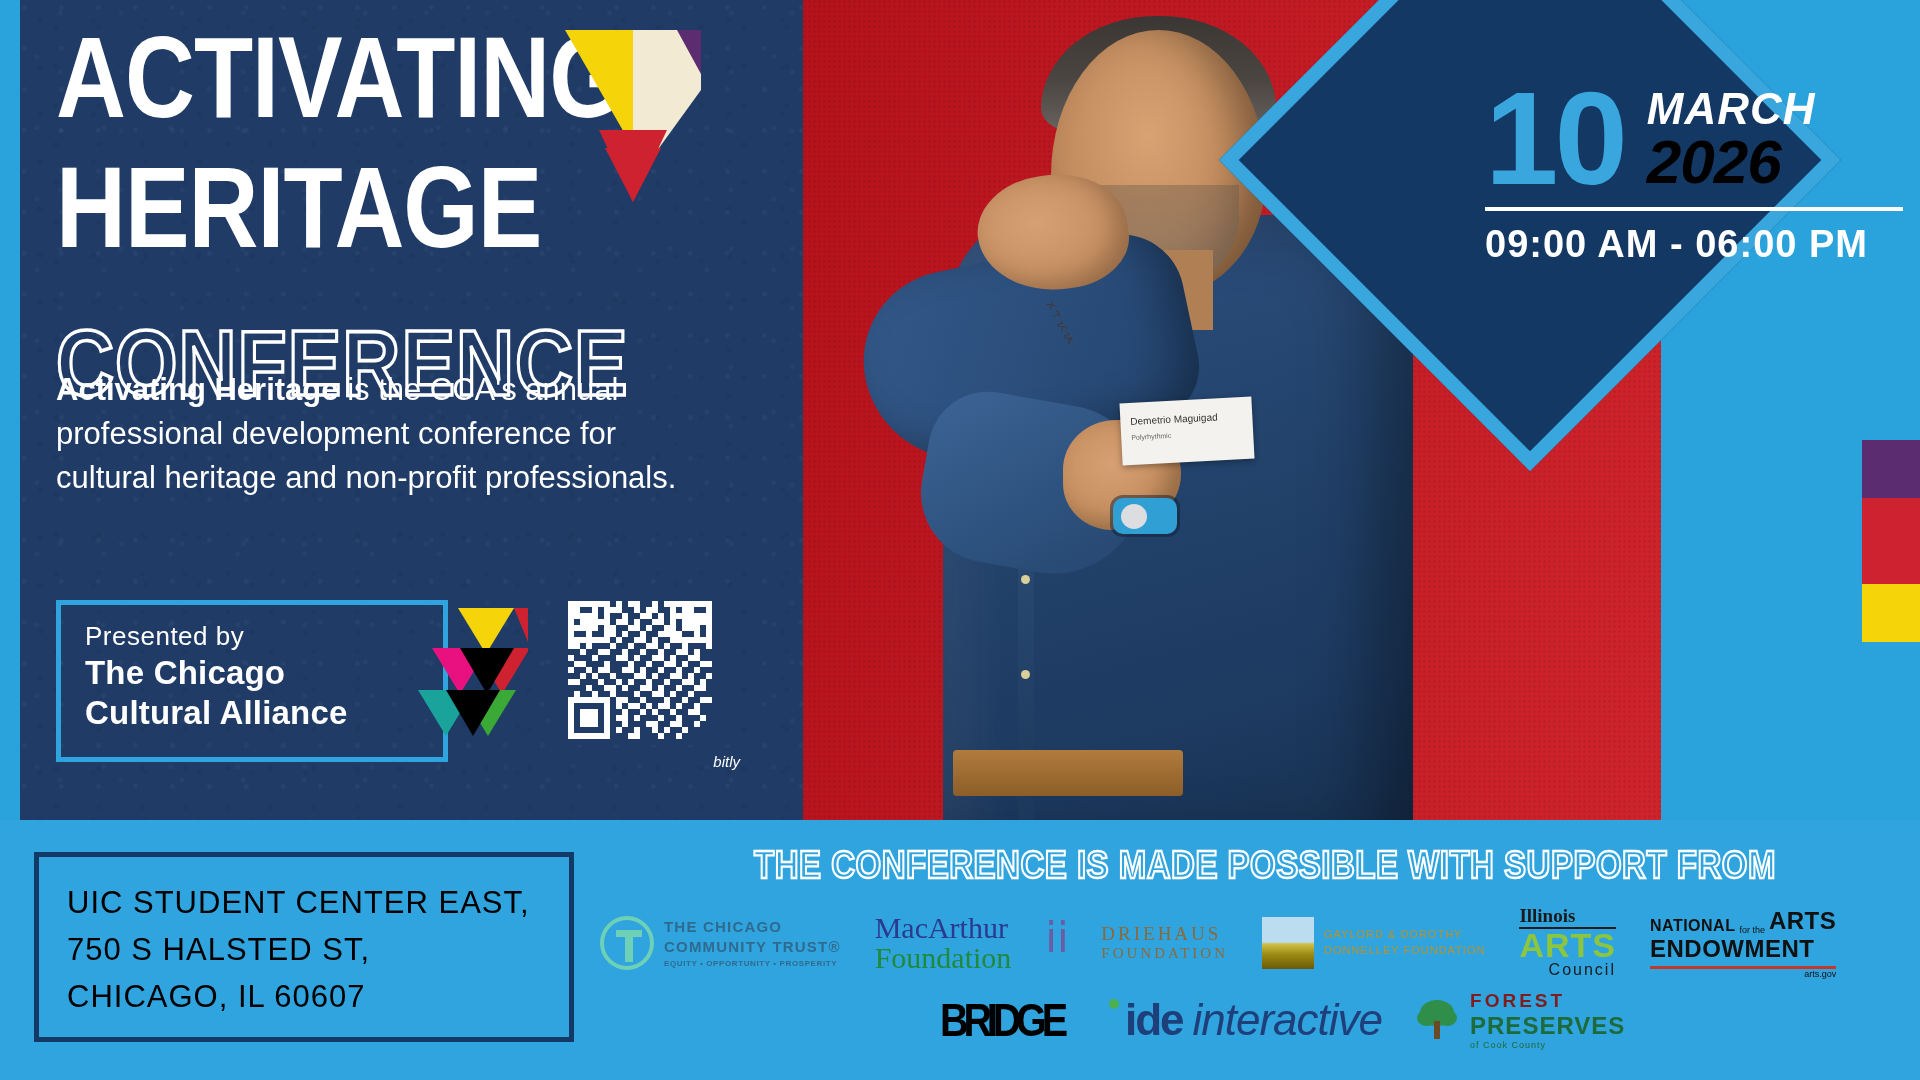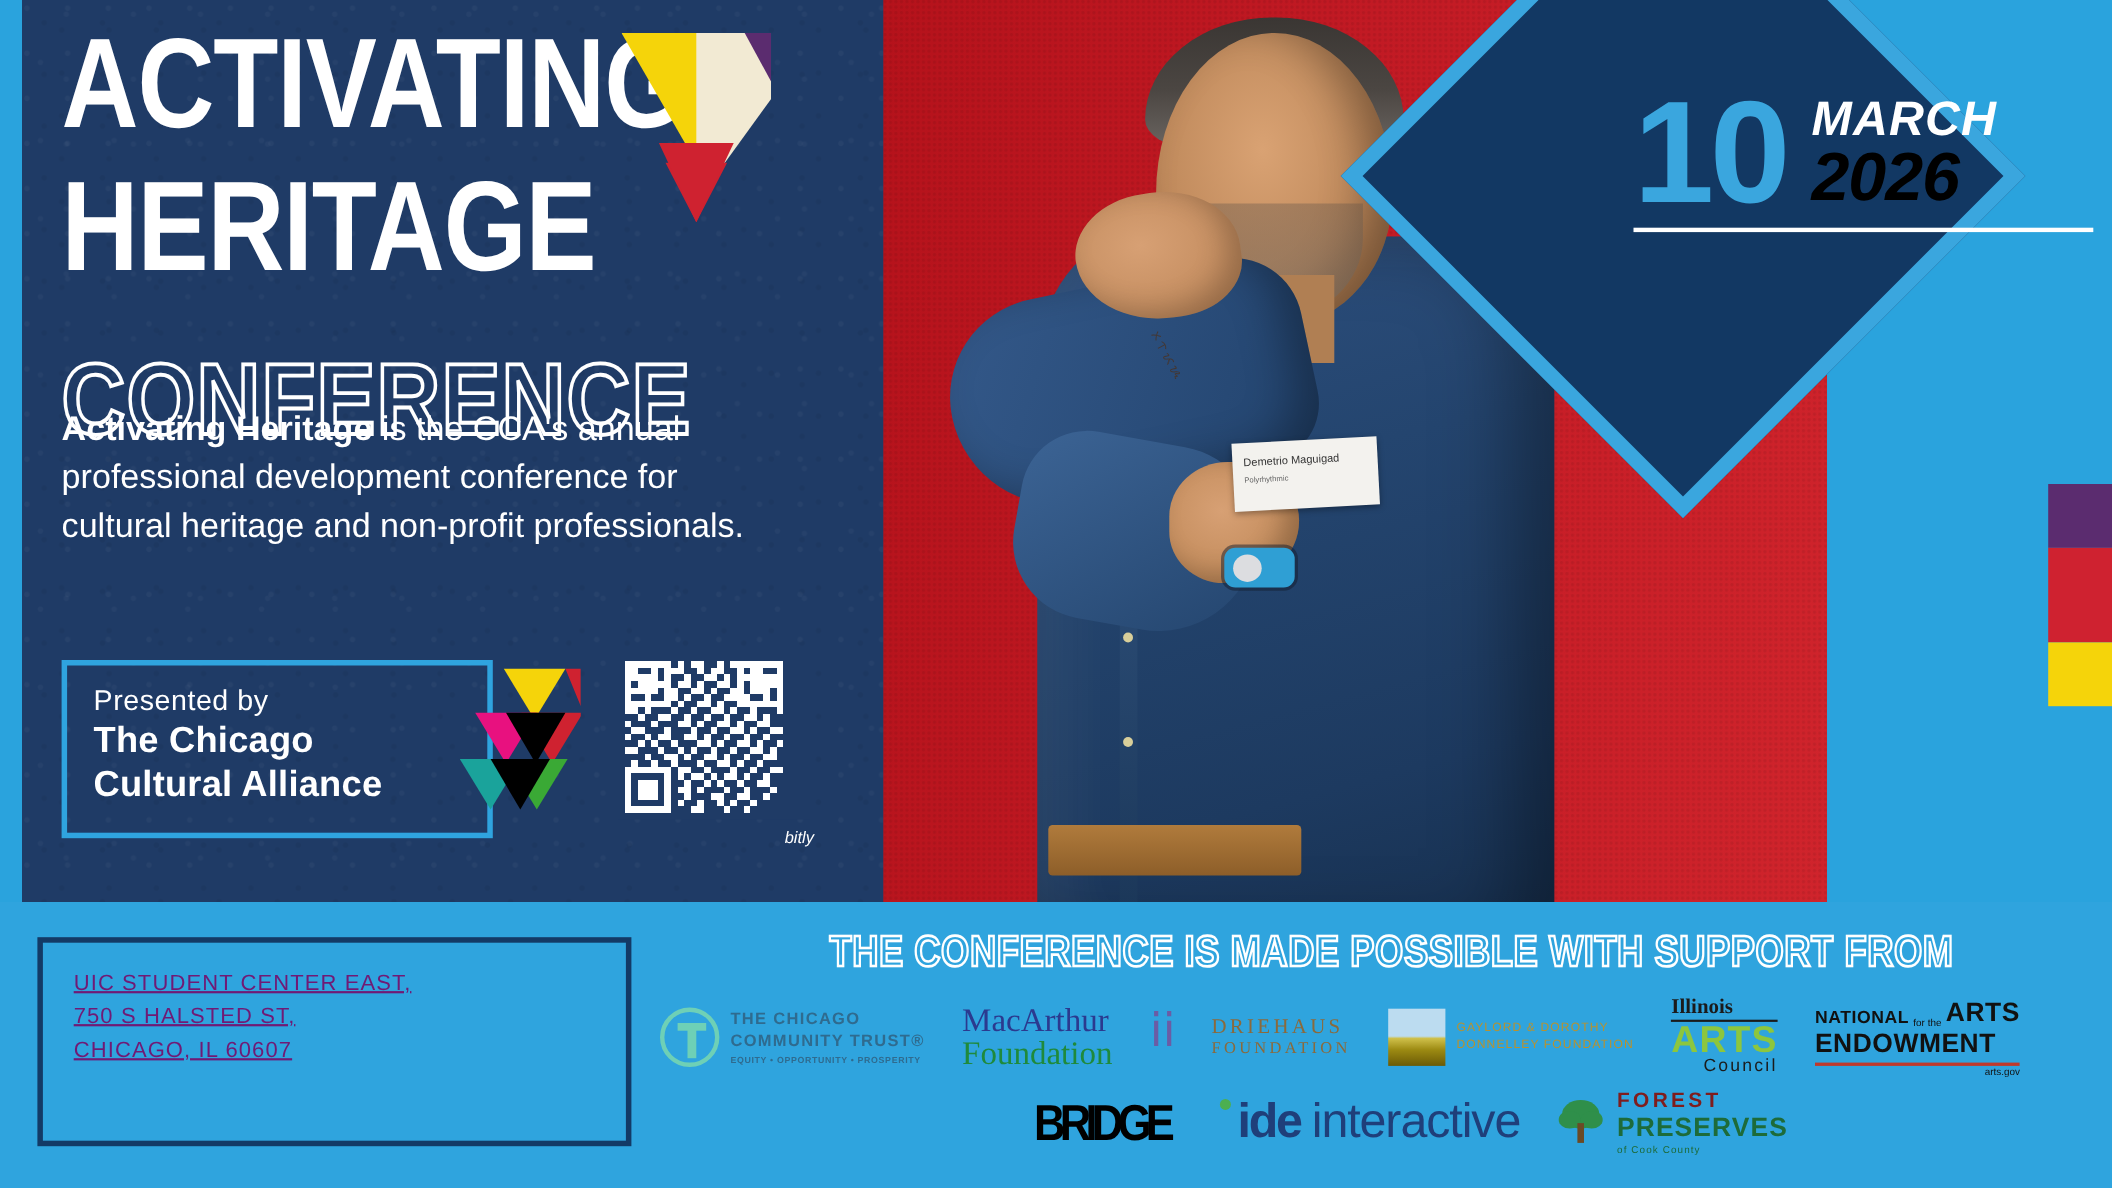--- a/index.html
+++ b/index.html
@@ -502,6 +502,7 @@
         </div>
       </div>
       <div class="rule"></div>
+      <div class="time">09:00 AM - 06:00 PM</div>
     </div>
   </div>
 

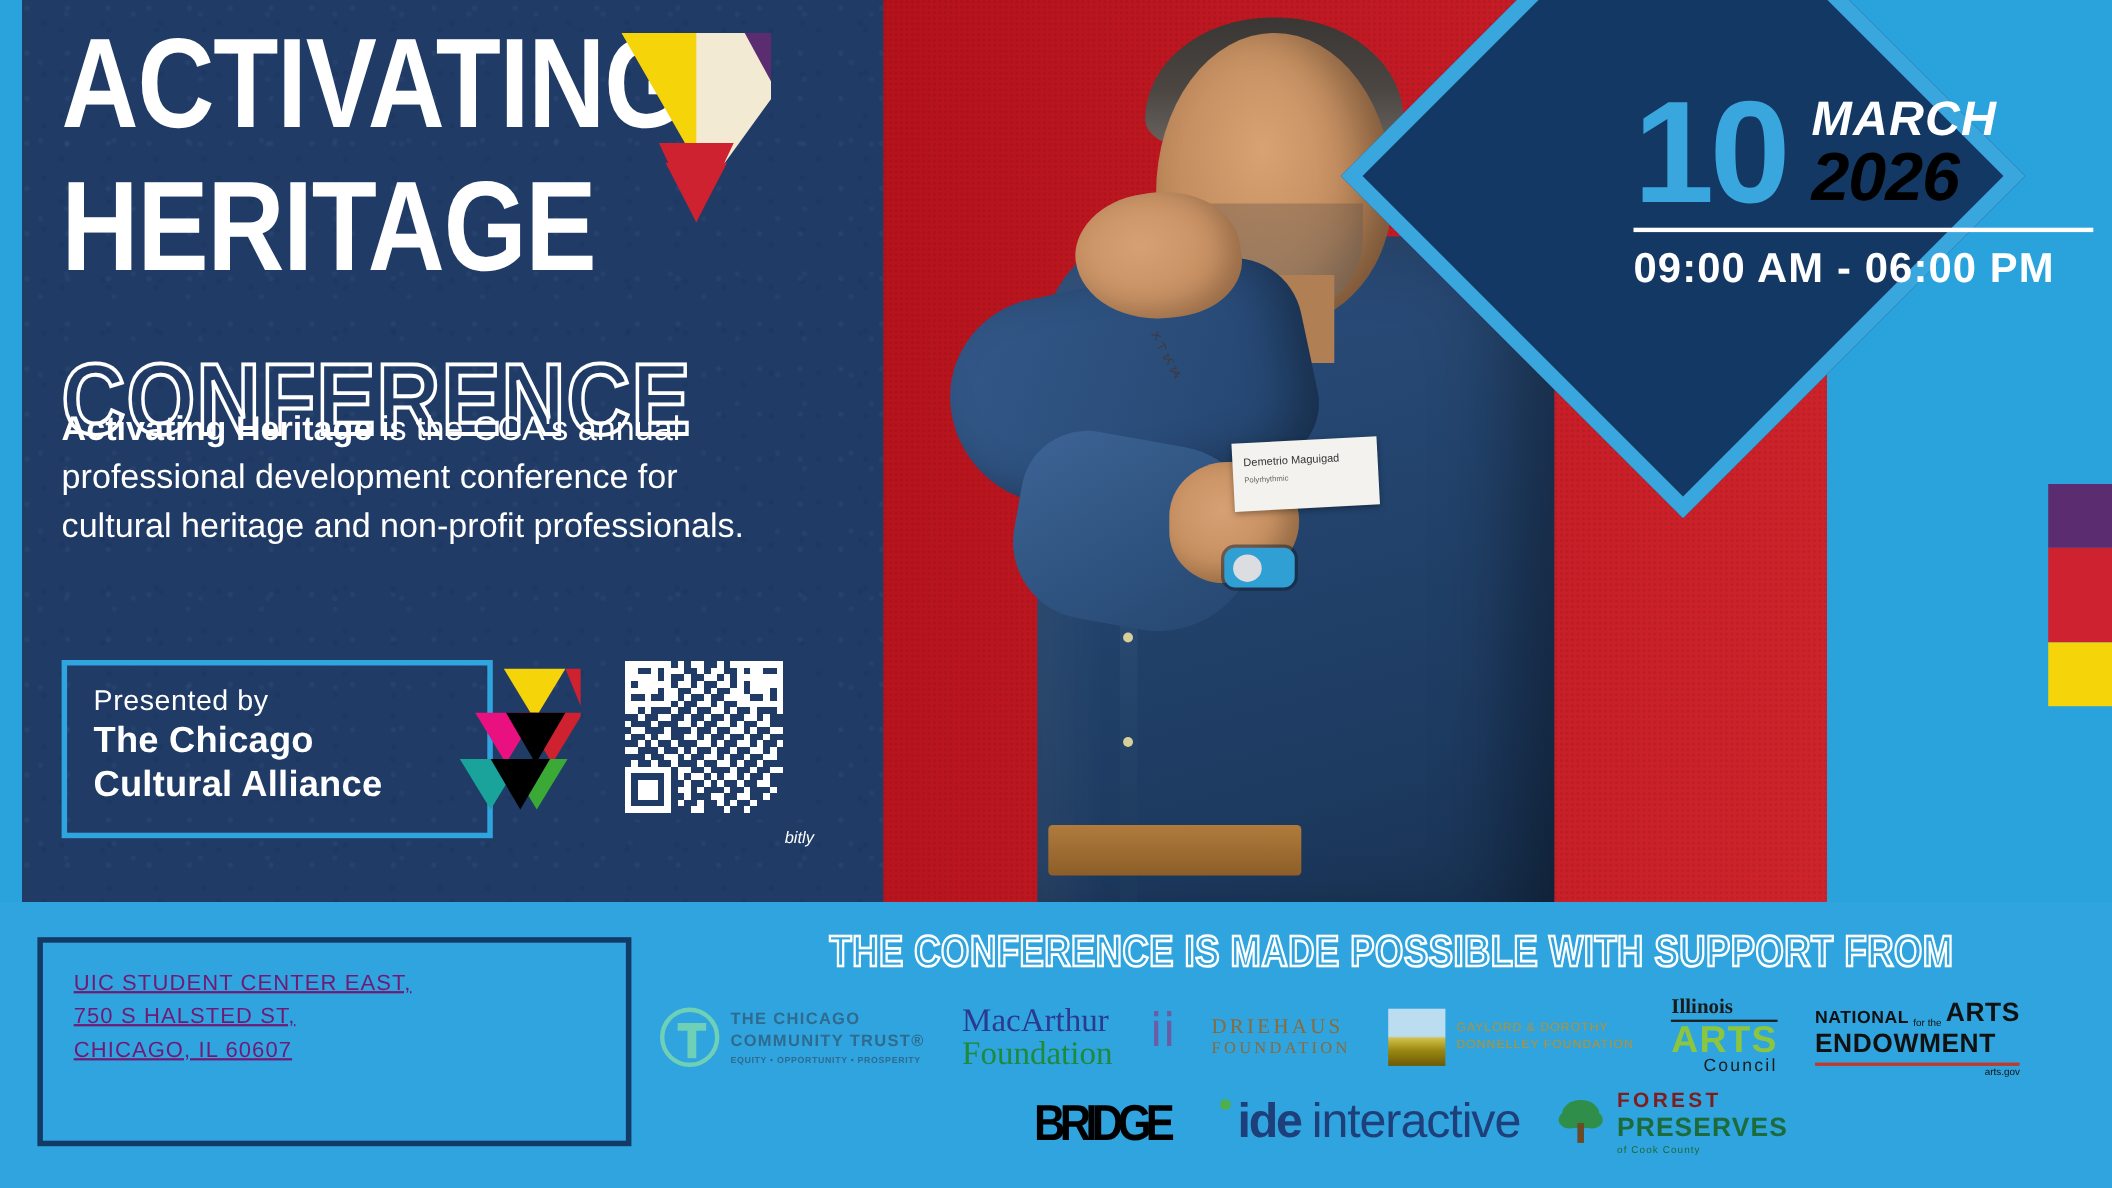--- a/index.html
+++ b/index.html
@@ -174,7 +174,7 @@
     position:absolute; left:34px; top:32px; width:540px; height:190px;
     border:5px solid #133a66;
   }
-  .addr{ position:absolute; left:28px; top:22px; color:#701a75; font-size:20px; line-height:1.52; letter-spacing:1px;text-decoration:underline;}
+  .addr{ position:absolute; left:28px; top:22px; color:#000000; font-size:31px; line-height:1.52; letter-spacing:1px;}
 
   .support-title{
     position:absolute; left:650px; top:26px; width:1230px; text-align:center;

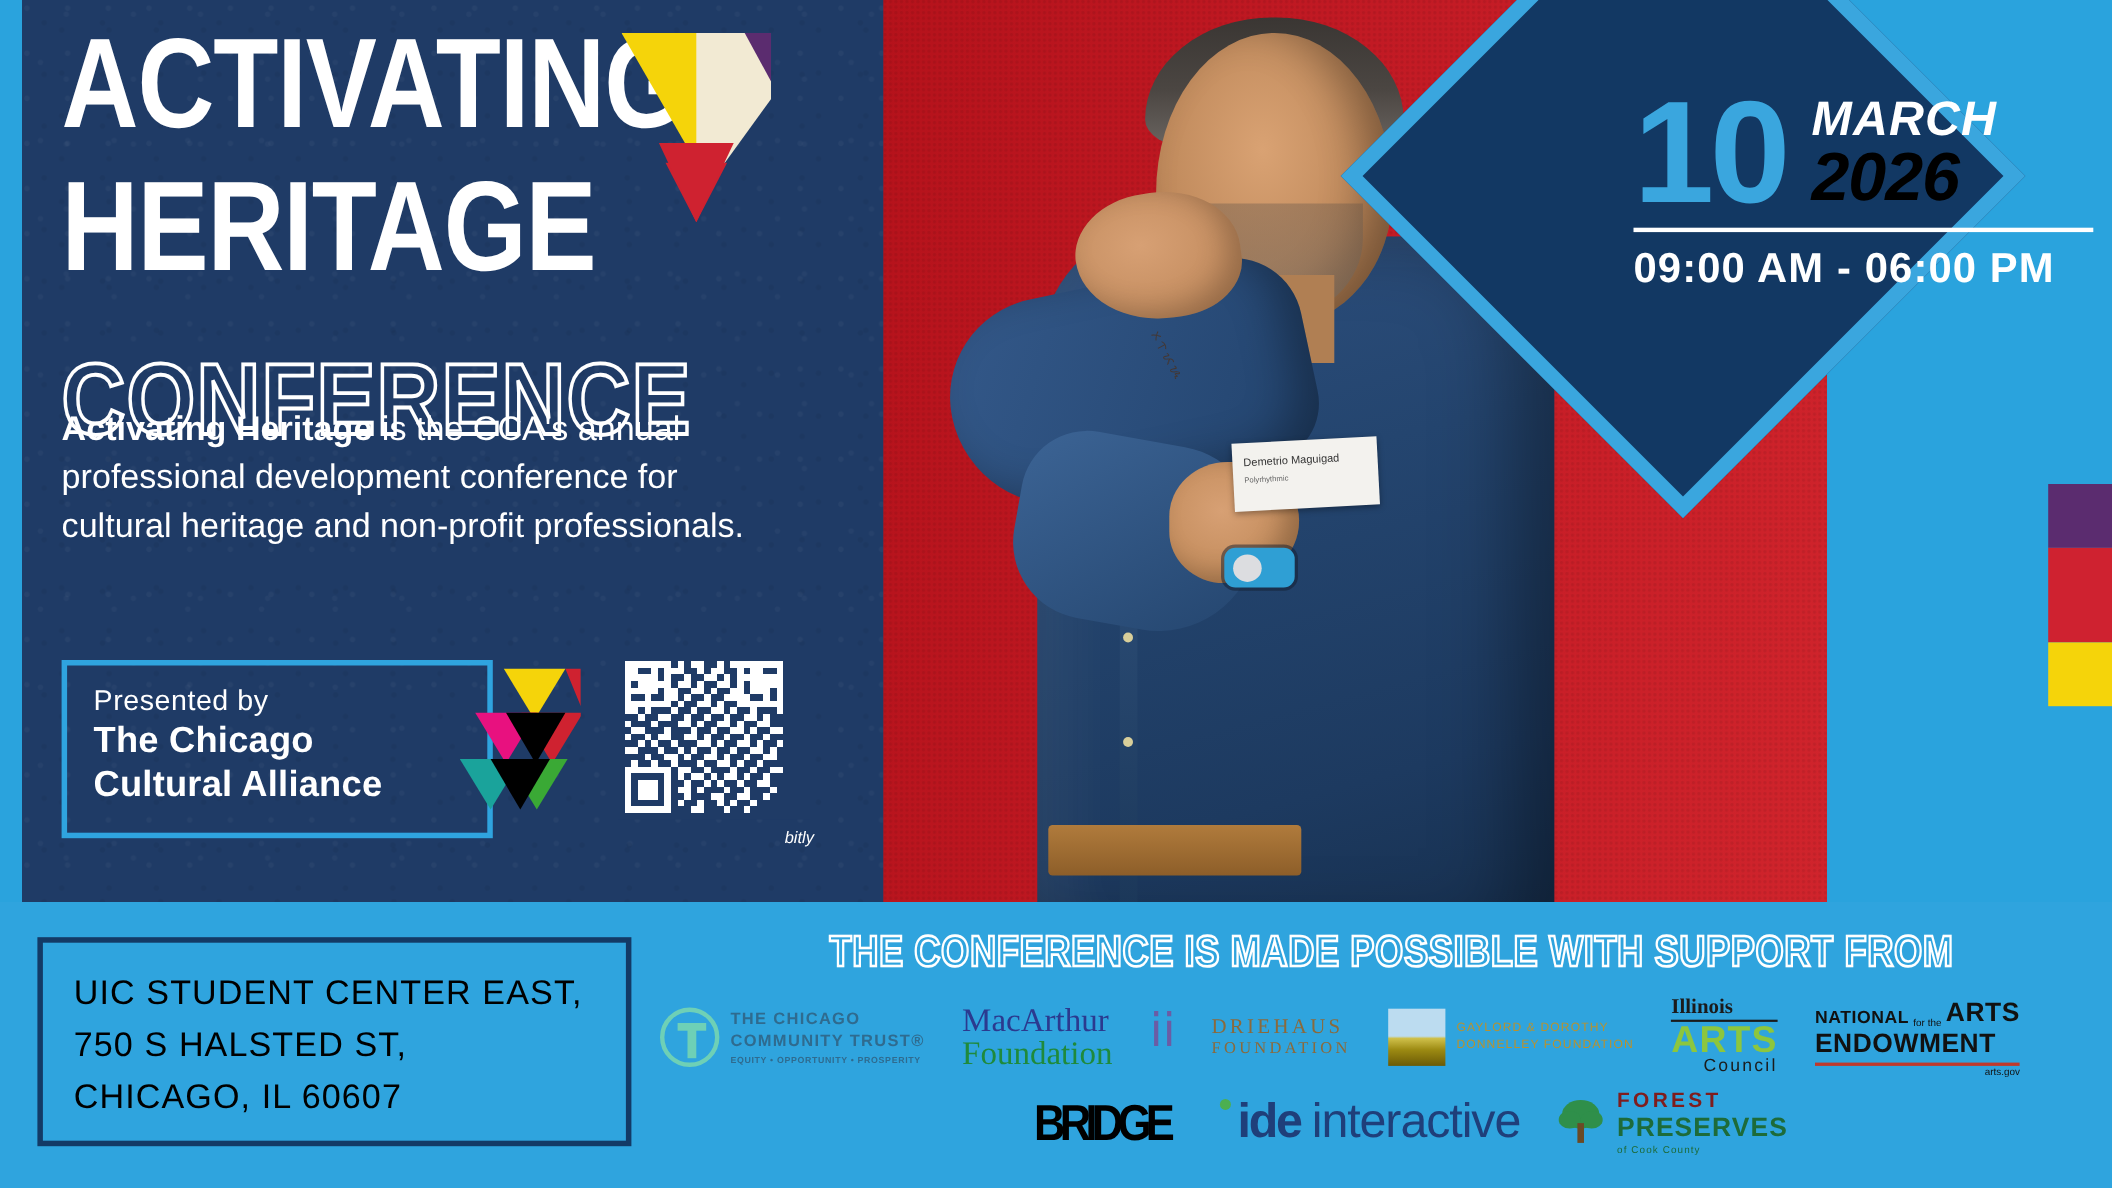--- a/index.html
+++ b/index.html
@@ -220,7 +220,7 @@
     font-size:46px; color:#000; letter-spacing:-6px; transform:scaleX(.86);}
   
   .ide1{ font-family:"Liberation Sans",sans-serif; font-weight:bold; font-size:44px; color:#1f3f7a; letter-spacing:-2px;}
-  .ide2{ font-family:"Liberation Sans",sans-serif; font-weight:300; font-size:44px; color:#1f3f7a; letter-spacing:-1px;}
+  .ide2{ font-family:"Liberation Sans",sans-serif; font-weight:300; font-size:44px; color:#1f3f7a; letter-spacing:-1px;font-style:italic;}
   .ide-dot{ width:10px; height:10px; background:#4caf50; border-radius:50%; position:relative; top:-16px; left:4px;}
   
   .fp-tree{ width:46px; height:46px; position:relative;}

